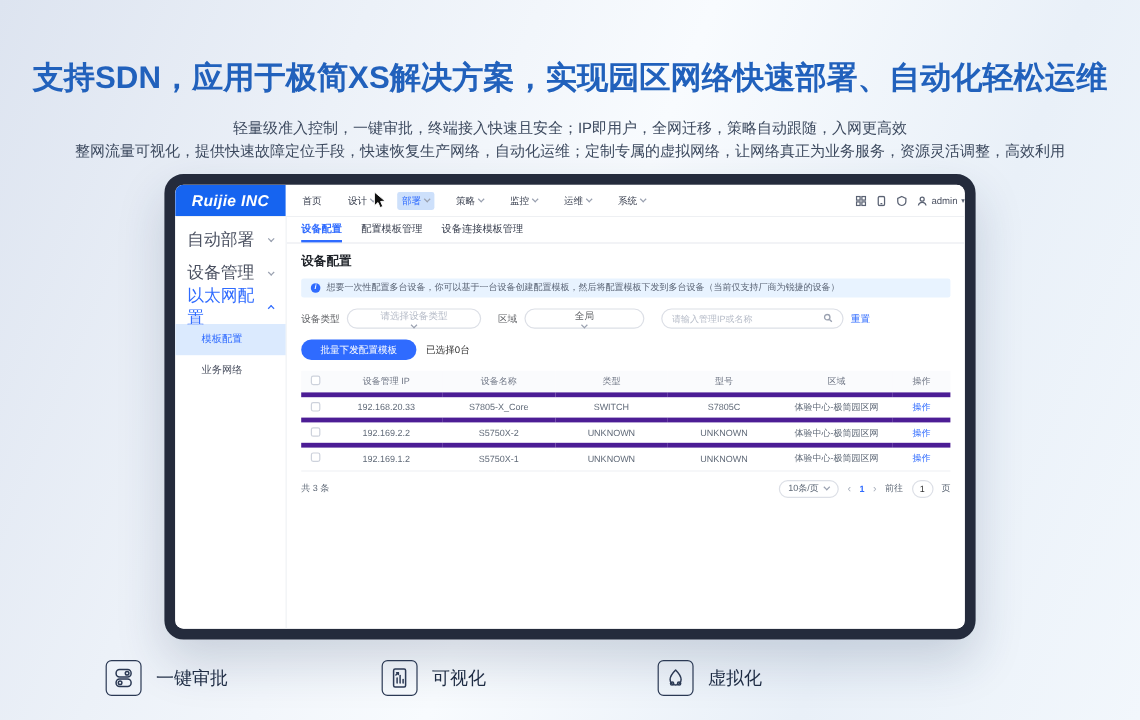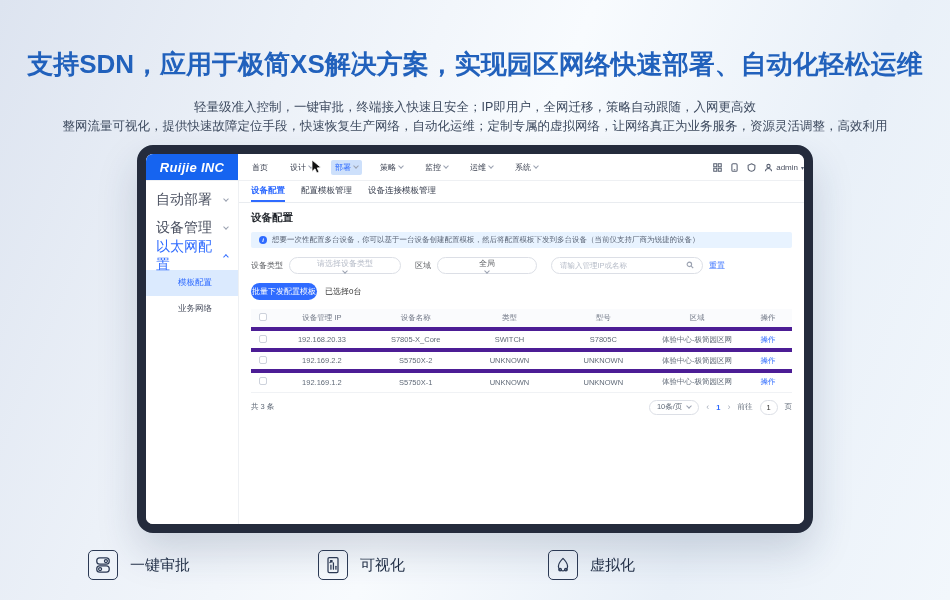--- a/index.html
+++ b/index.html
@@ -43,7 +43,7 @@
   .side-item{ height:28px; display:flex; align-items:center; justify-content:space-between;
               padding:0 10px; font-size:14px; color:#4a5060; cursor:default; }
   .side-item.blue{ color:#2f6bff; }
-  .side-sub{ height:26px; display:flex; align-items:center; padding-left:32px; font-size:8.5px; color:#4a5060; cursor:default; }
+  .side-sub{ height:26px; display:flex; align-items:center; padding-left:22px; font-size:8.5px; color:#4a5060; cursor:default; }
   .side-sub.active{ background:#dbeafe; color:#2f6bff; }
 
   .main{ flex:1; display:flex; flex-direction:column; background:#fff; min-width:0; }

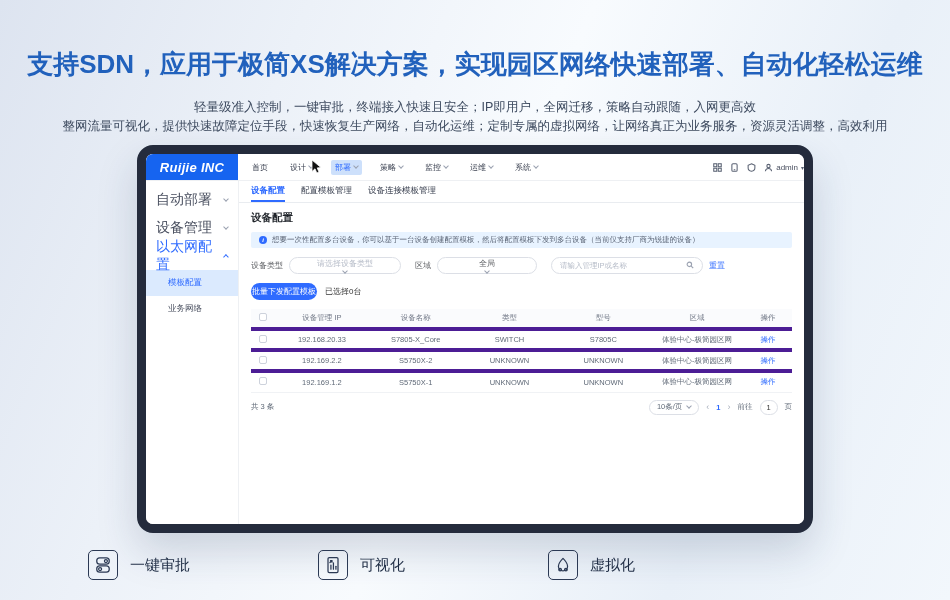--- a/index.html
+++ b/index.html
@@ -69,7 +69,7 @@
   .mag svg{ width:8px; height:8px; stroke:#9aa1b0; fill:none; stroke-width:1.4; }
   .link{ color:#2f6bff; cursor:pointer; white-space:nowrap; }
   .actions{ margin-top:9px; display:flex; align-items:center; gap:8px; }
-  .btn-primary{ background:#2f6bff; color:#fff; border:none; border-radius:10px; height:17px; padding:0 1px;
+  .btn-primary{ background:#2f6bff; color:#fff; border:none; border-radius:10px; height:17px; padding:0 16px;
                 font-size:8px; cursor:pointer; font-family:"Liberation Sans","DejaVu Sans",sans-serif; }
   .selected-text{ font-size:8px; color:#333; }
 

